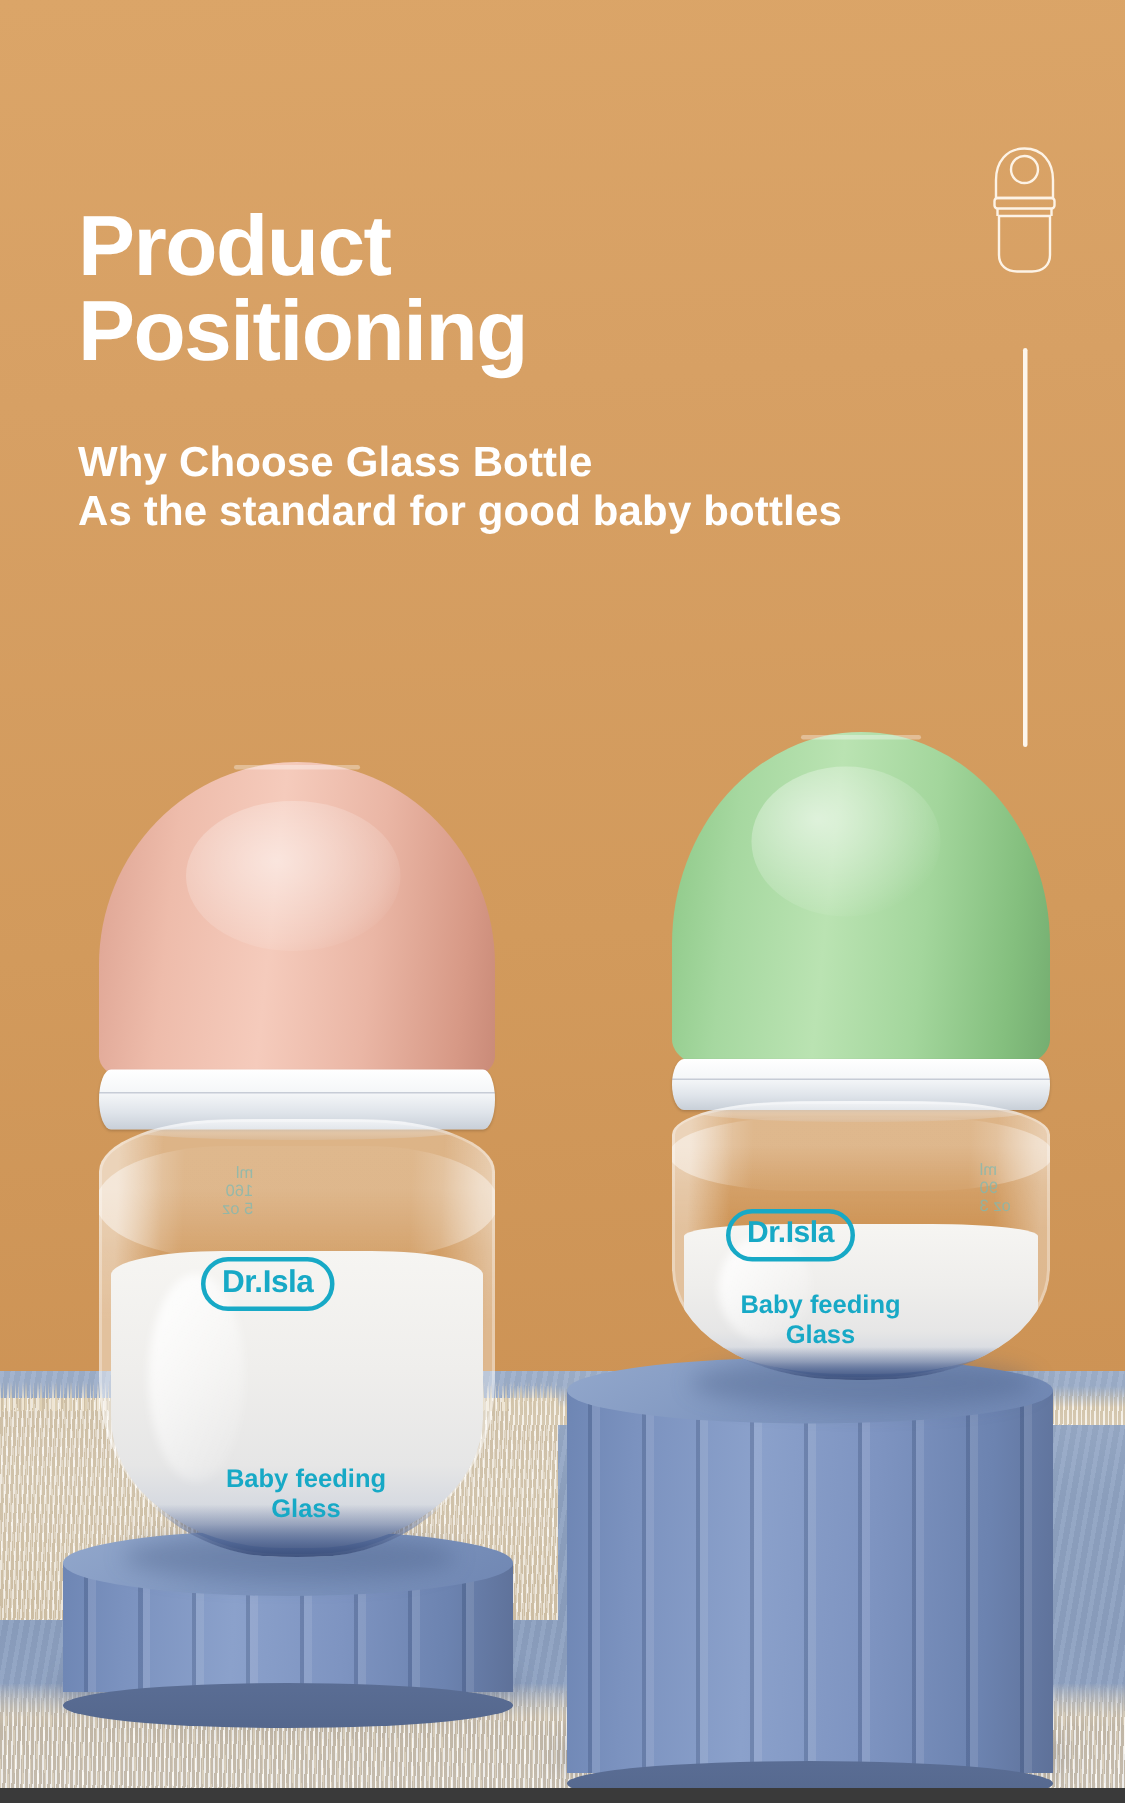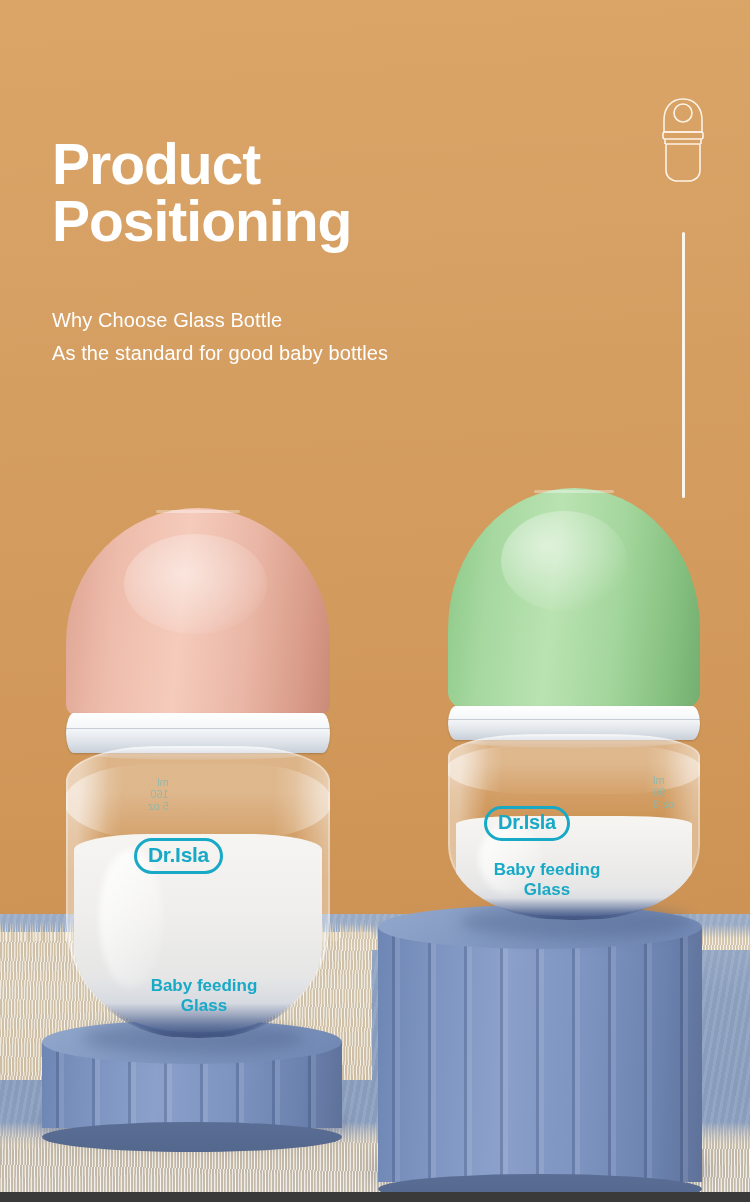--- a/index.html
+++ b/index.html
@@ -41,8 +41,8 @@
   
   .headline{position:absolute;left:52px;top:136px;color:#fff;font-weight:bold;
     font-size:57px;line-height:57px;letter-spacing:-1px;white-space:pre-line;}
-  .subtitle{position:absolute;left:52px;top:304px;color:#fff;font-weight:normal;
-    font-size:20px;line-height:33px;white-space:pre-line;letter-spacing:.1px;}
+  .subtitle{position:absolute;left:52px;top:291px;color:#fff;font-weight:bold;
+    font-size:28px;line-height:33px;white-space:pre-line;letter-spacing:.1px;}
 
   
   .deco-icon{position:absolute;left:652px;top:96px;width:62px;height:88px;}

